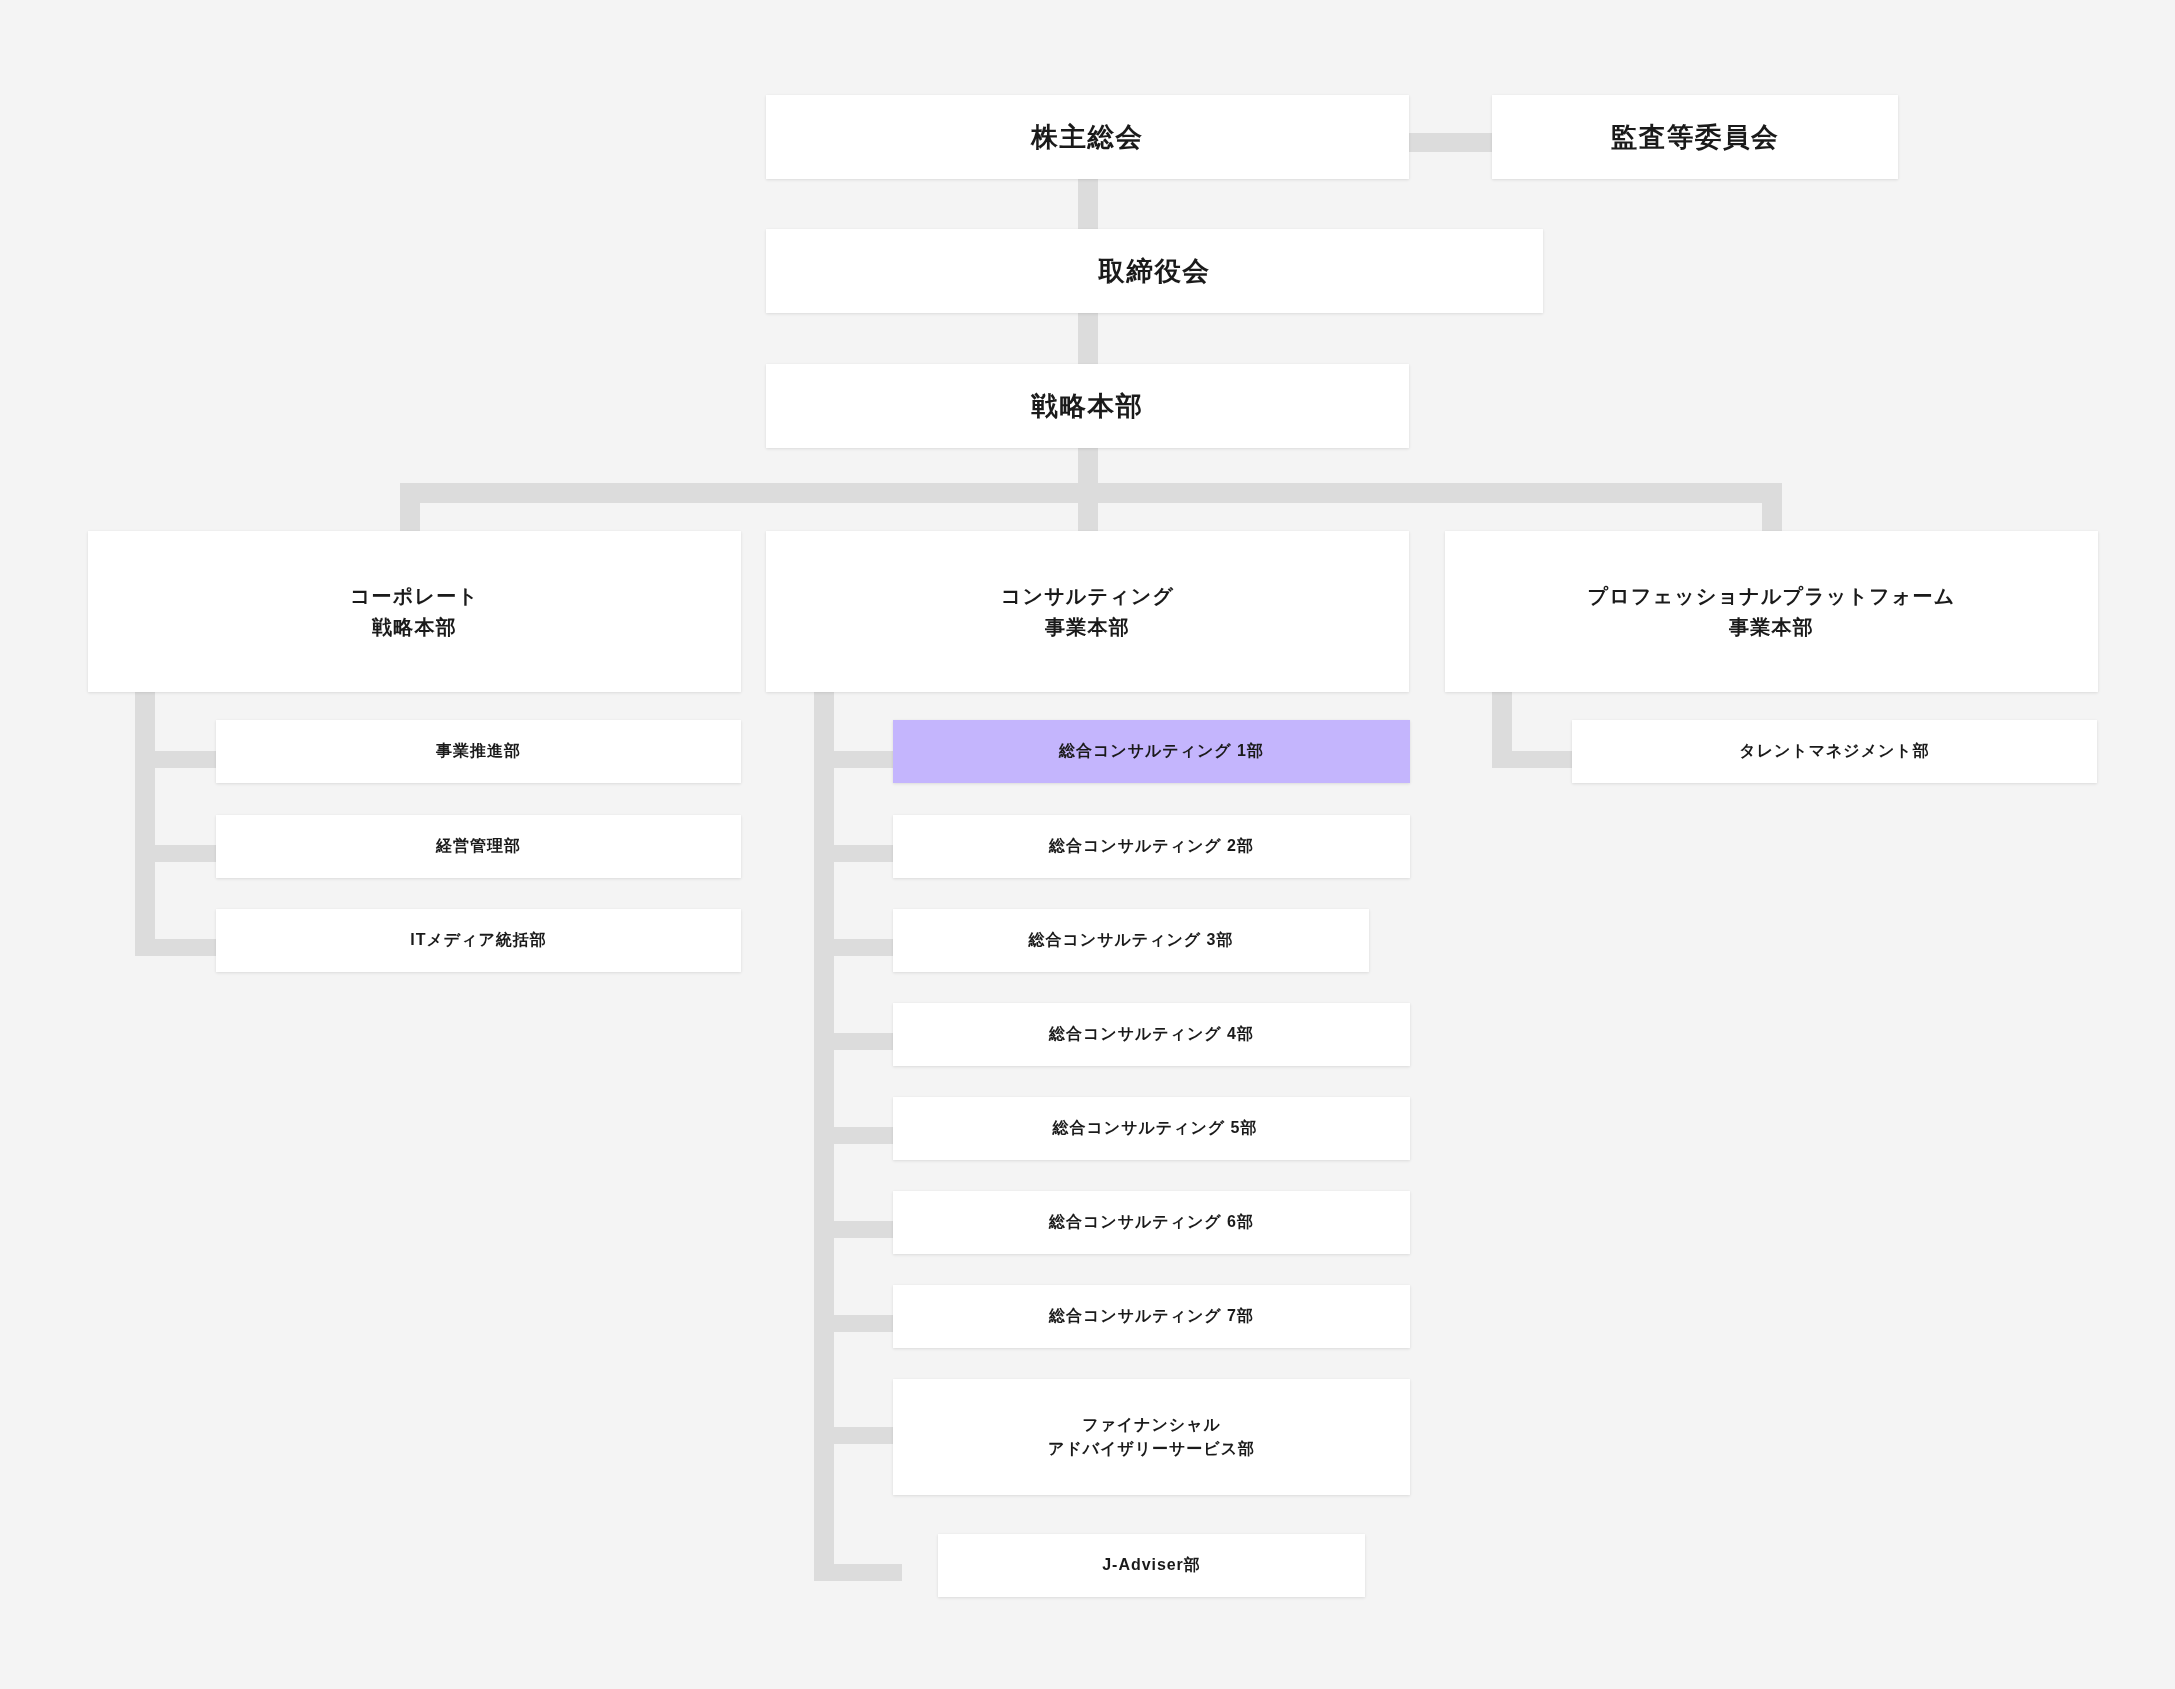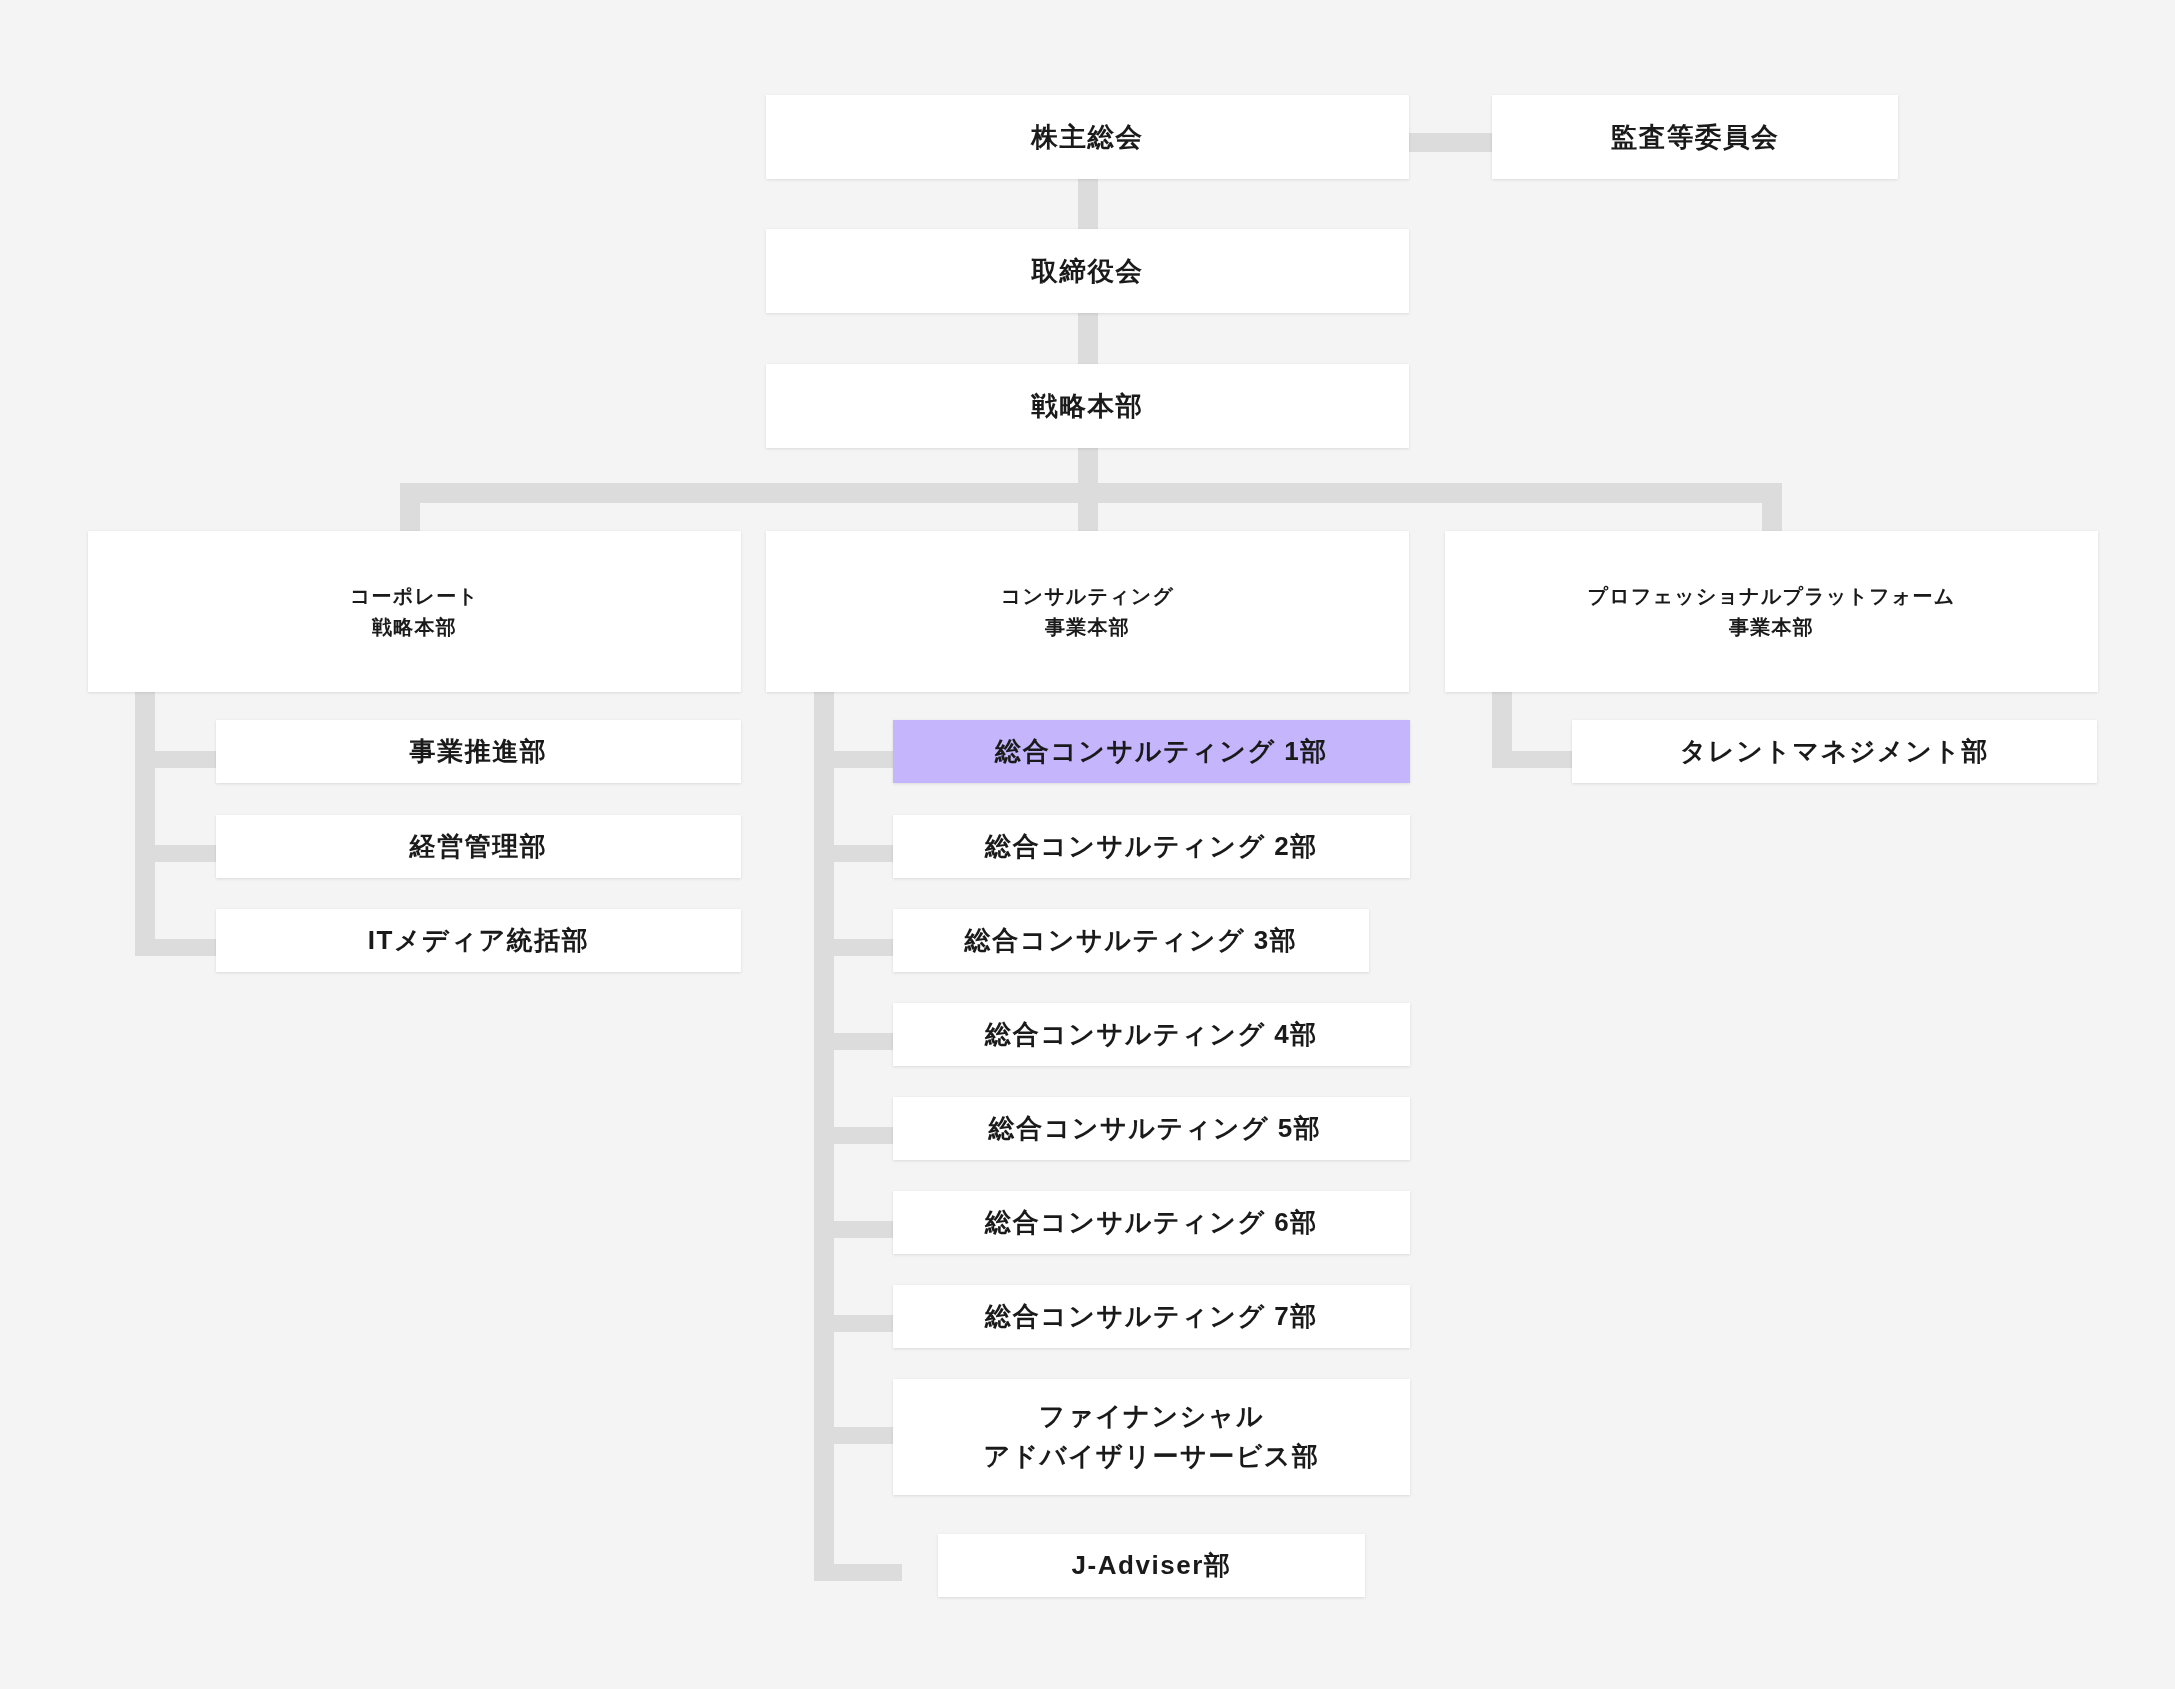--- a/index.html
+++ b/index.html
@@ -109,7 +109,7 @@
     <span class="node-label">監査等委員会</span>
   </div>
 
-  <div class="node level-top" style="left: 766px; top: 229px; width: 643px; height: 84px; background: rgb(255, 255, 255); color: rgb(26, 26, 26);">
+  <div class="node level-top" style="left: 766px; top: 229px; width: 777px; height: 84px; background: rgb(255, 255, 255); color: rgb(26, 26, 26);">
     <span class="node-label">取締役会</span>
   </div>
 

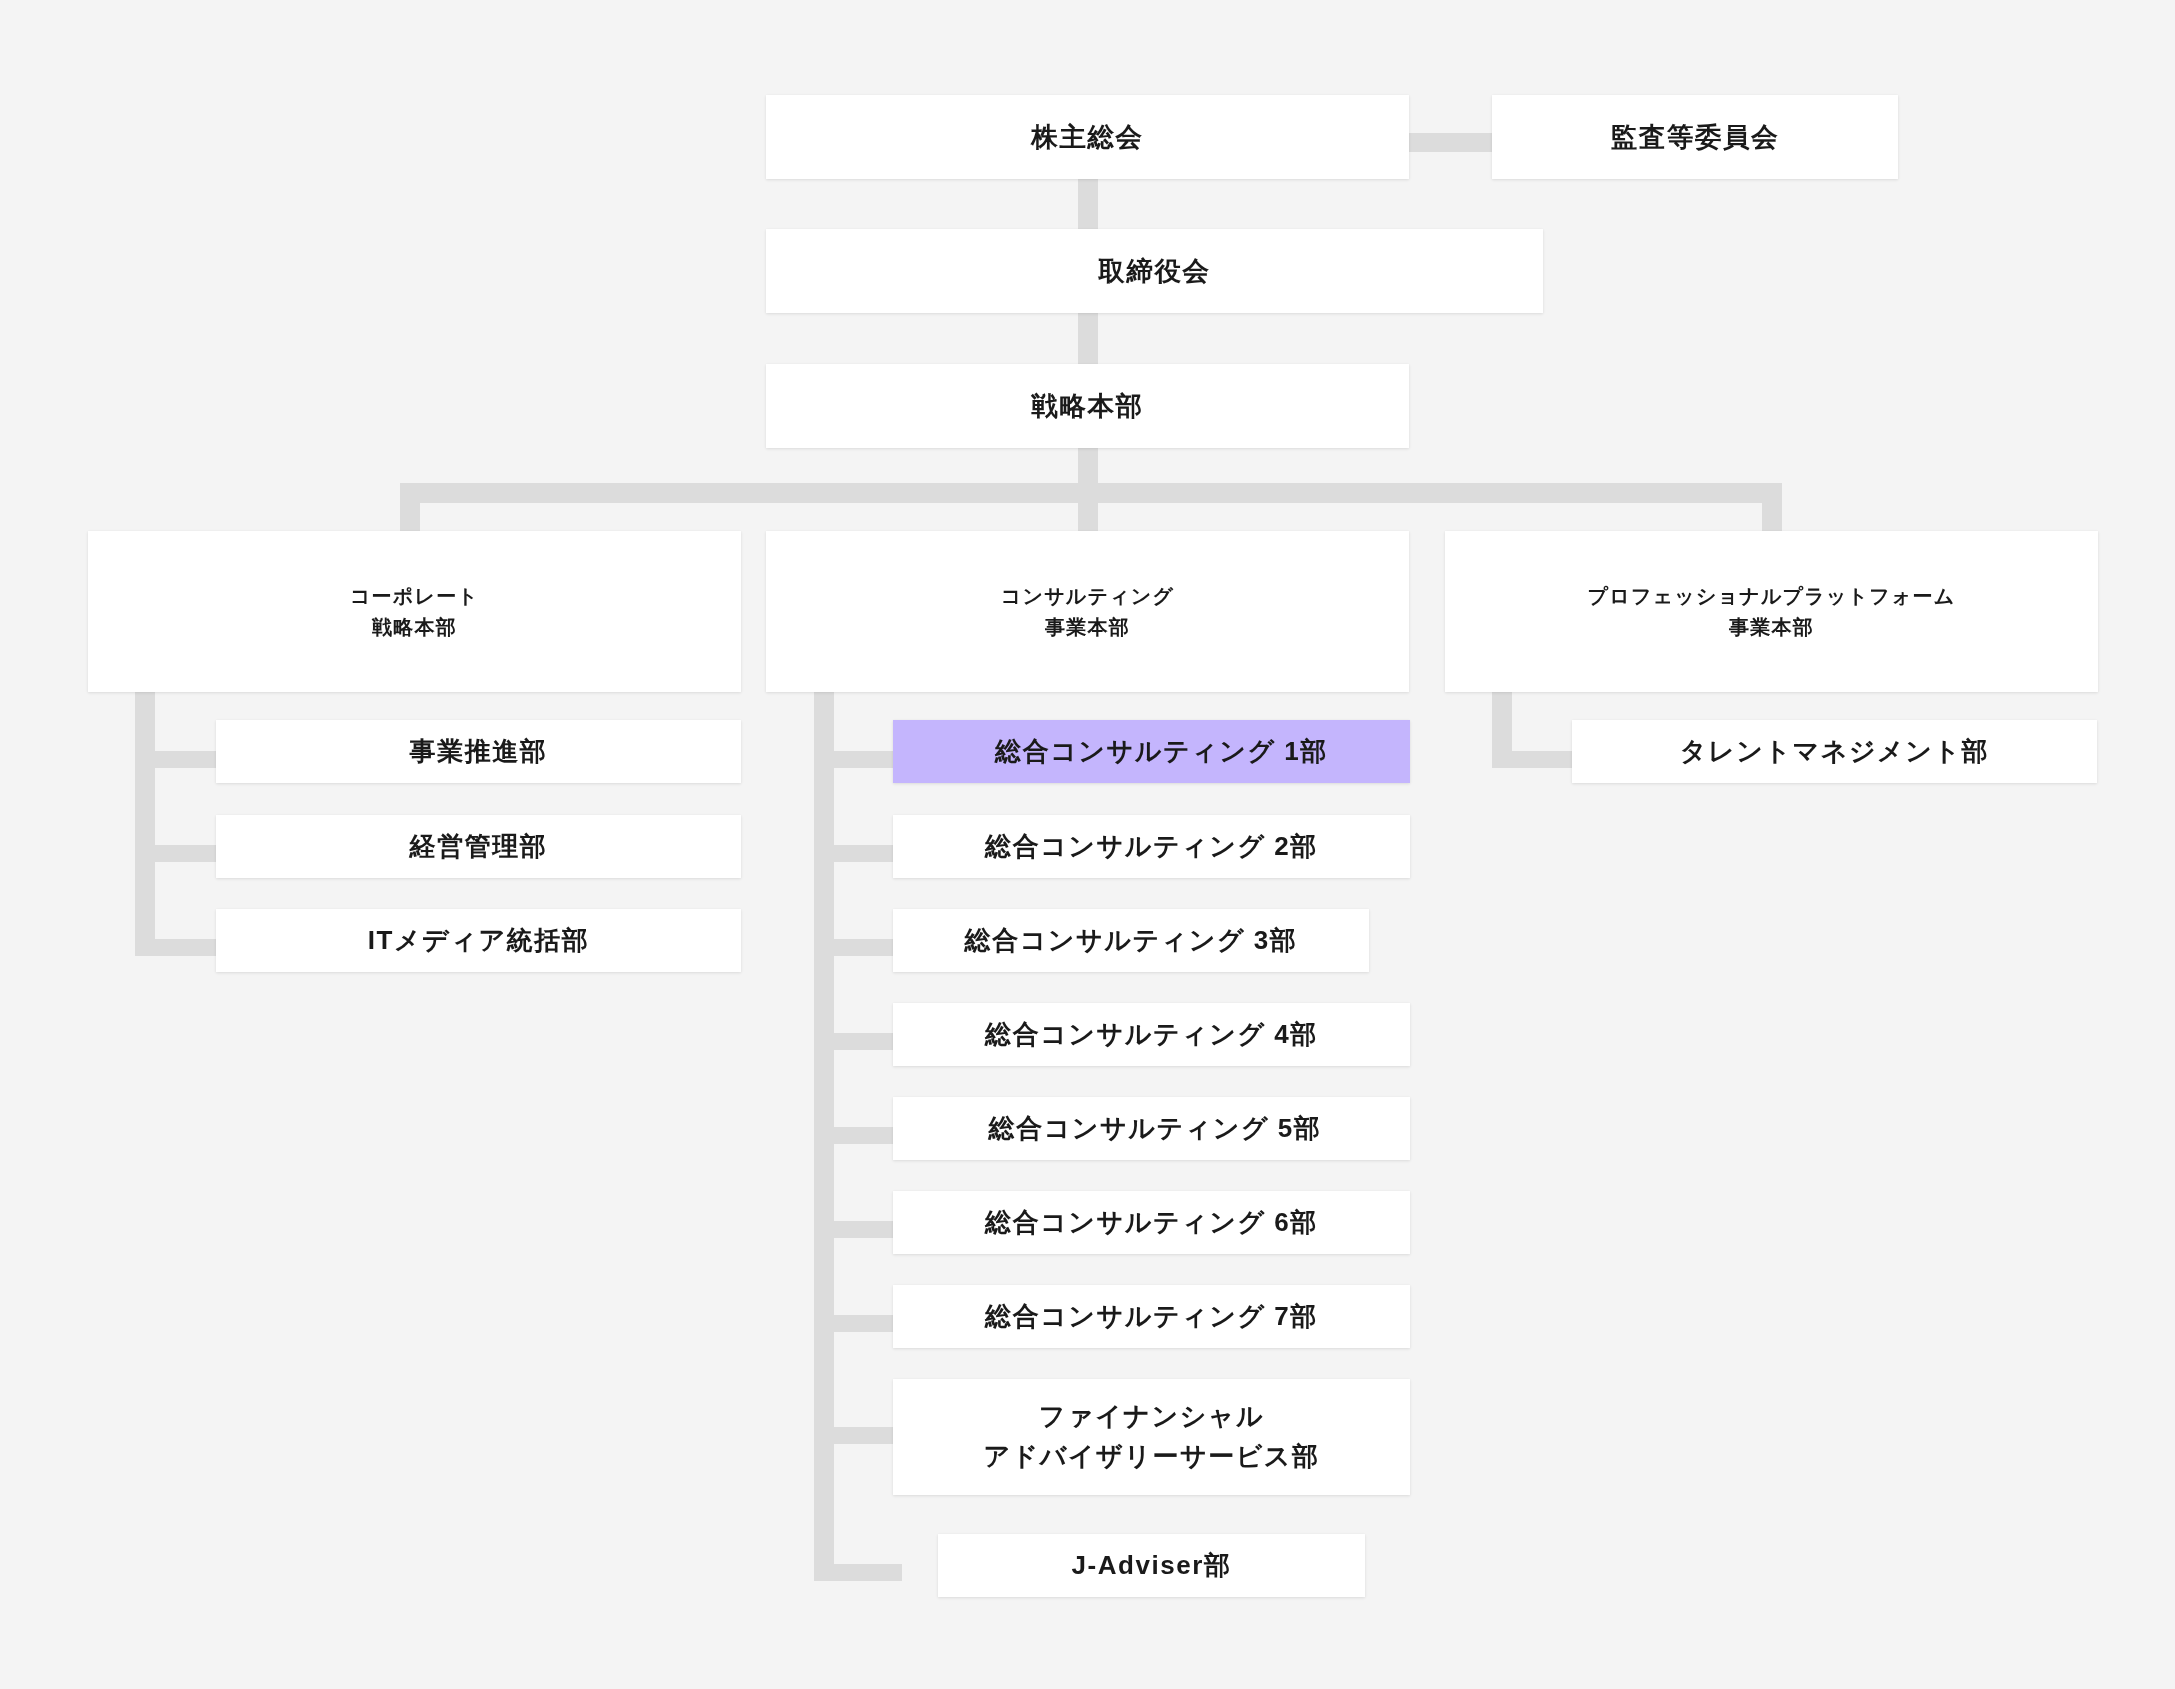--- a/index.html
+++ b/index.html
@@ -48,7 +48,7 @@
   
   .node.level-div .node-label   { font-size: 20px; }
   
-  .node.level-dept .node-label  { font-size: 26px; }
+  .node.level-dept .node-label  { font-size: 16px; }
 
   
   .conn {

